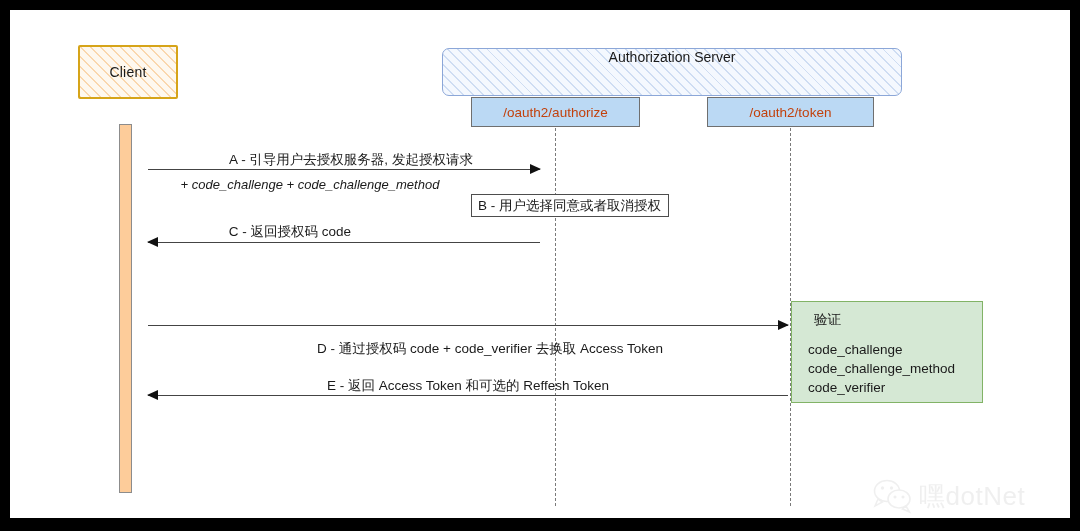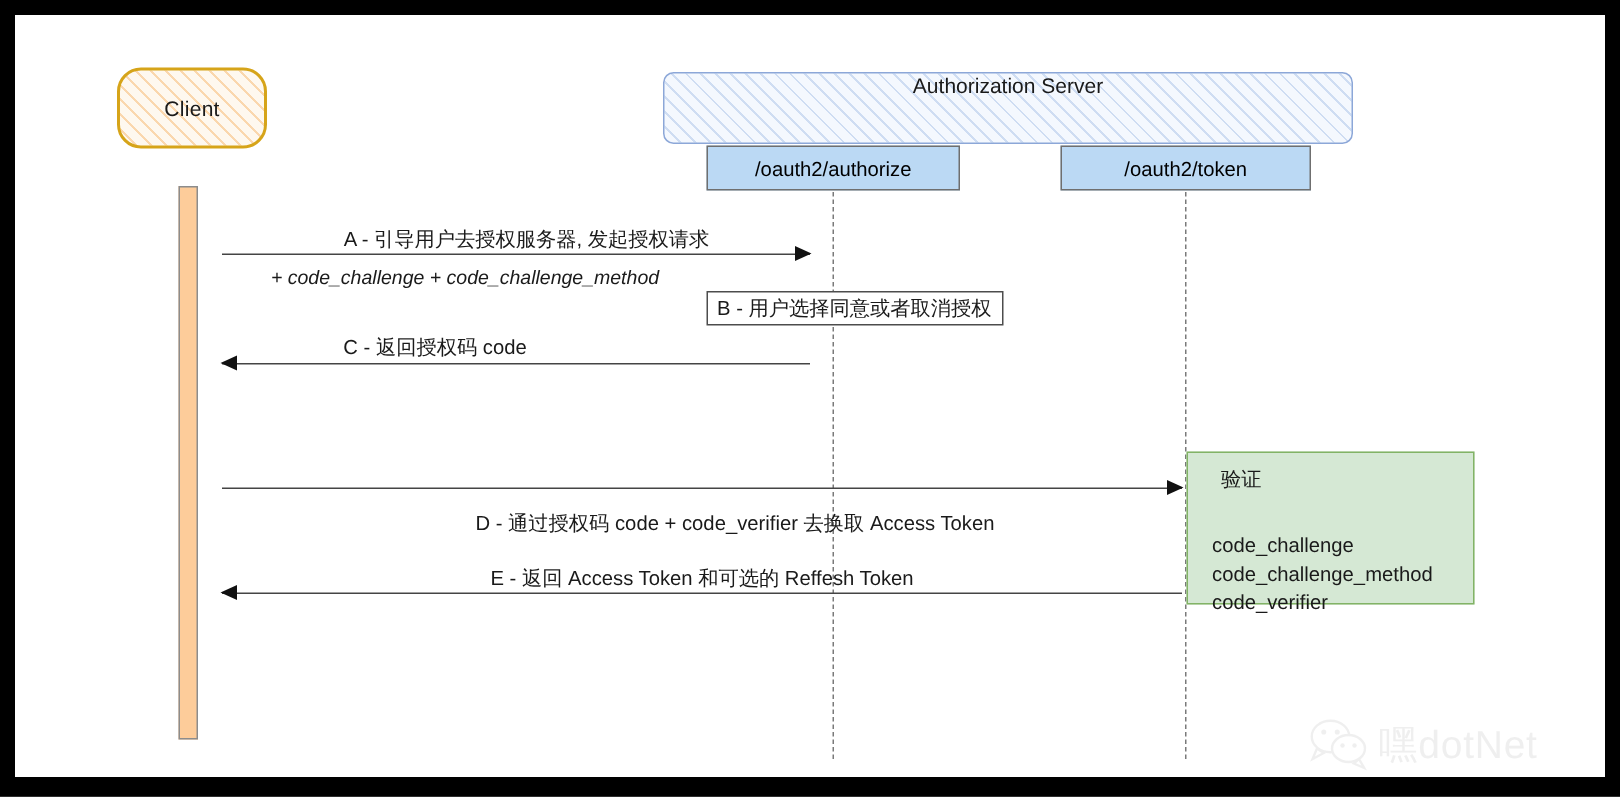--- a/index.html
+++ b/index.html
@@ -33,7 +33,7 @@
     width: 100px;
     height: 54px;
     border: 2px solid #D6A419;
-    border-radius: 16px;
+    border-radius: 2px;
     box-sizing: border-box;
     background-color: #FEF8EF;
     background-image: repeating-linear-gradient(

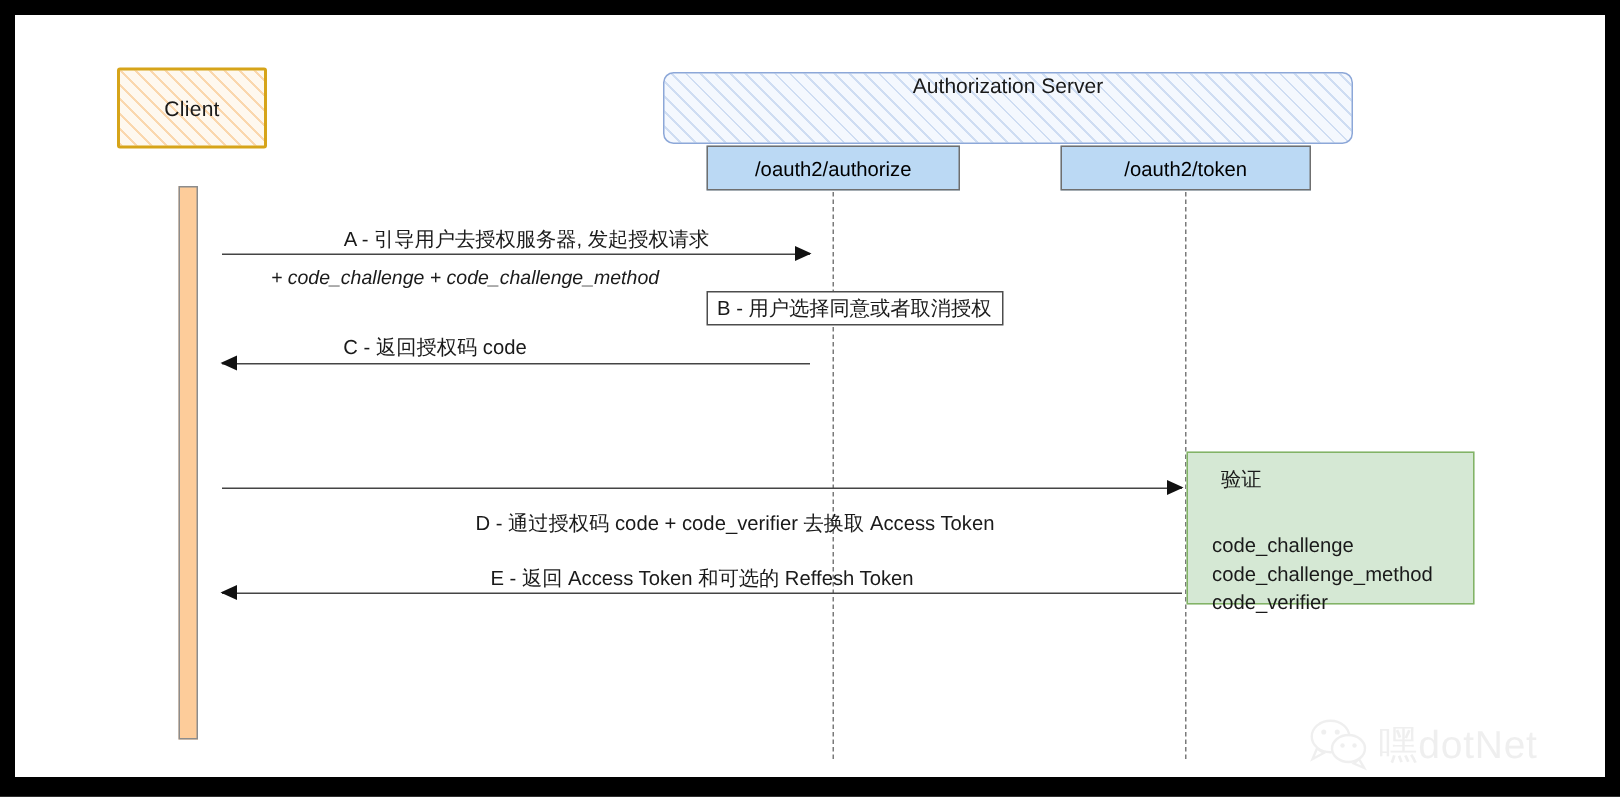--- a/index.html
+++ b/index.html
@@ -89,7 +89,7 @@
   }
   .endpoint-box .lbl {
     font-size: 13.5px;
-    color: #000000;
+    color: #c2410c;
   }
   #ep-authorize { left: 461px; top: 87px; width: 169px; }
   #ep-token     { left: 697px; top: 87px; width: 167px; }

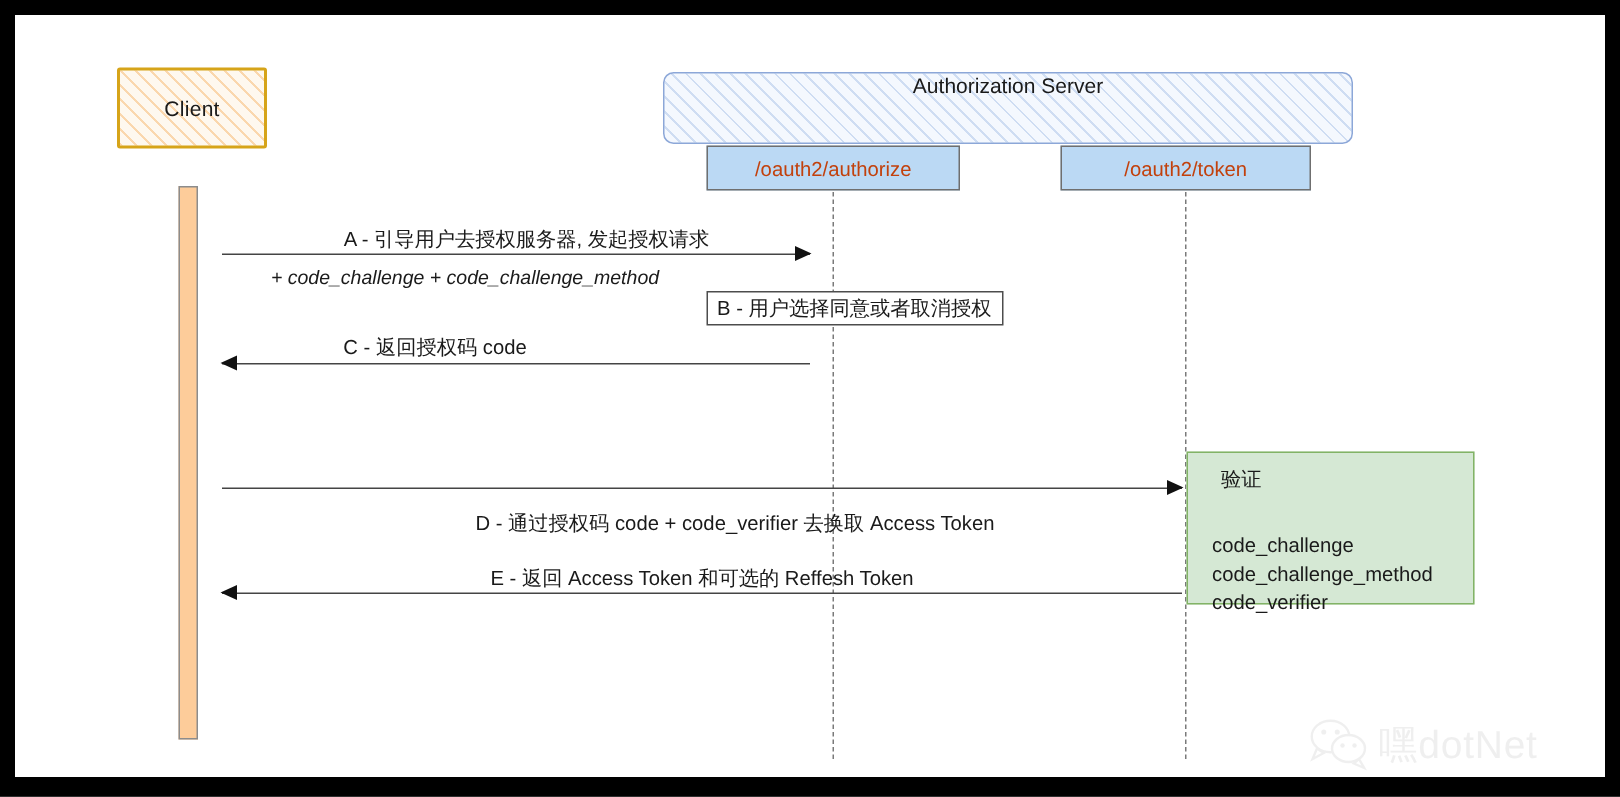--- a/index.html
+++ b/index.html
@@ -180,7 +180,7 @@
   .note-green .title {
     font-size: 13.5px;
     color: #1a1a1a;
-    margin-bottom: 25px;
+    margin-bottom: 11px;
   }
   .note-green .item {
     font-size: 13.5px;

